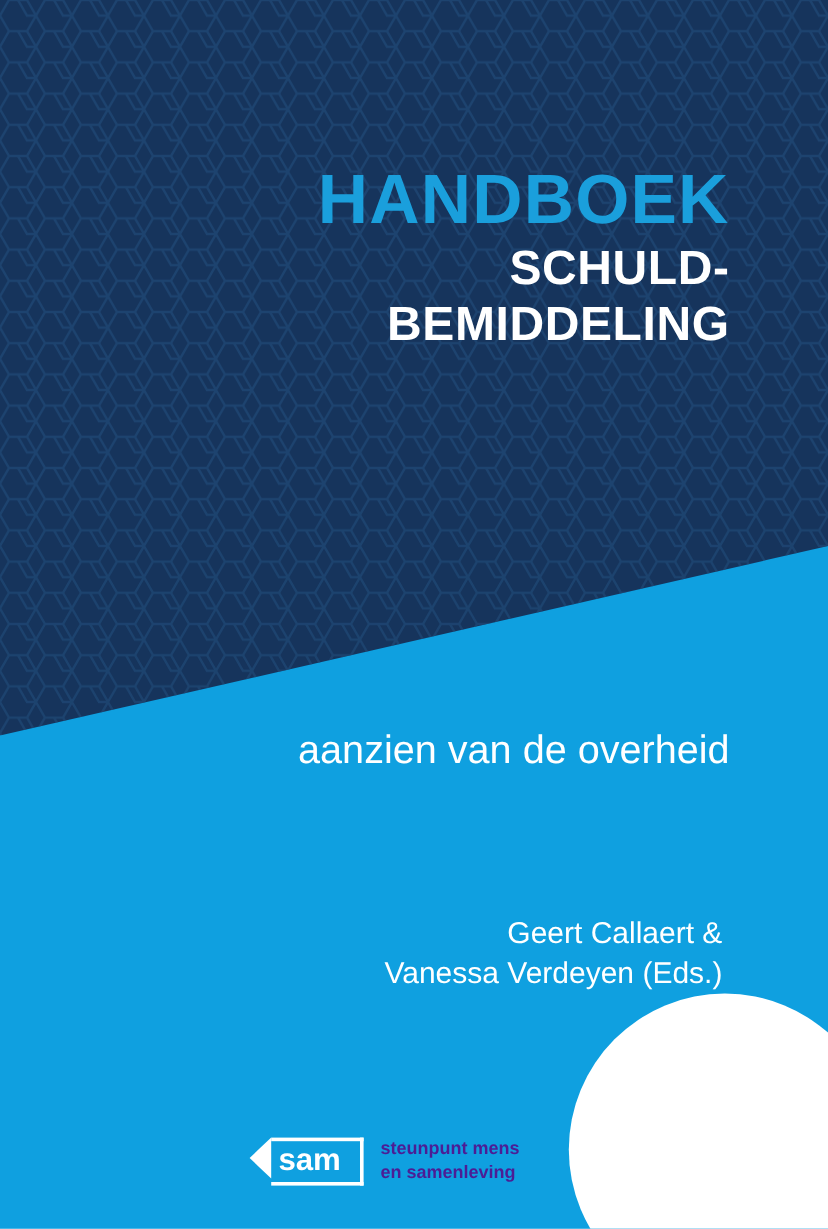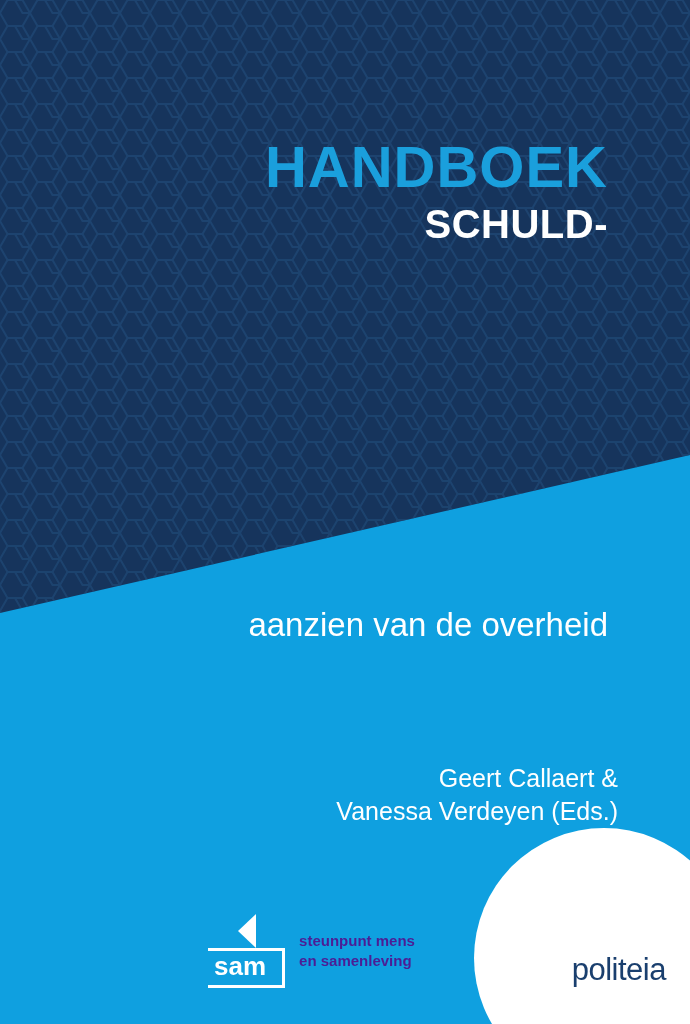--- a/index.html
+++ b/index.html
@@ -198,6 +198,7 @@
   <div class="title-block">
     <div class="title-line1">HANDBOEK</div>
     <div class="title-line2">SCHULD-</div>
+    <div class="title-line3">BEMIDDELING</div>
   </div>
 
   <div class="subtitle-block">

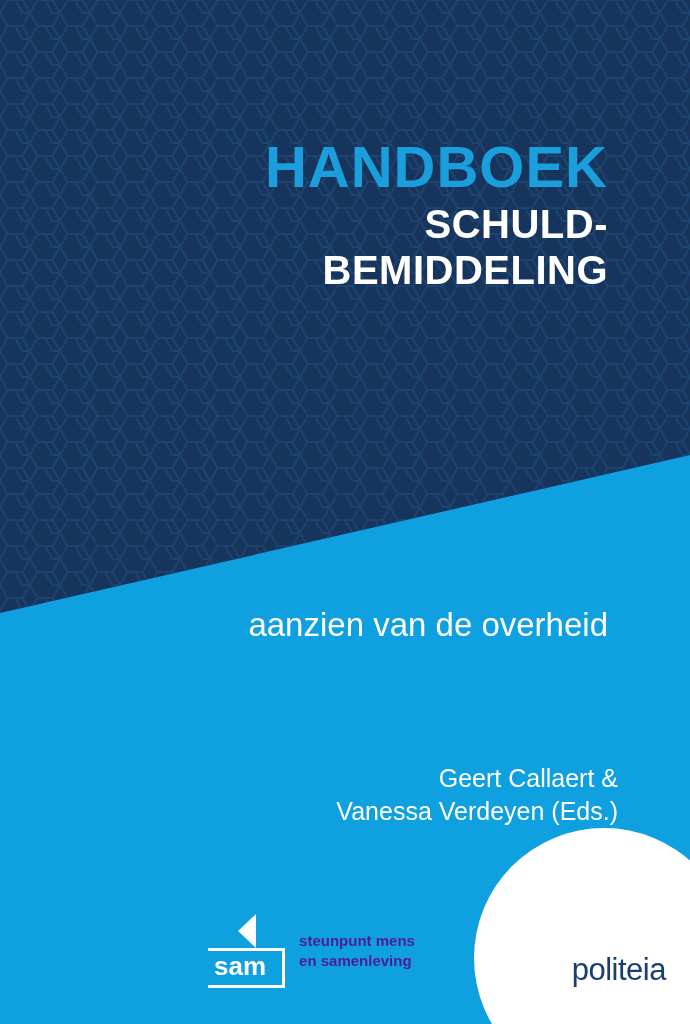--- a/index.html
+++ b/index.html
@@ -98,7 +98,7 @@
 
   .authors-block {
     position: absolute;
-    right: 72px;
+    right: 88px;
     top: 762px;
     text-align: right;
     z-index: 3;

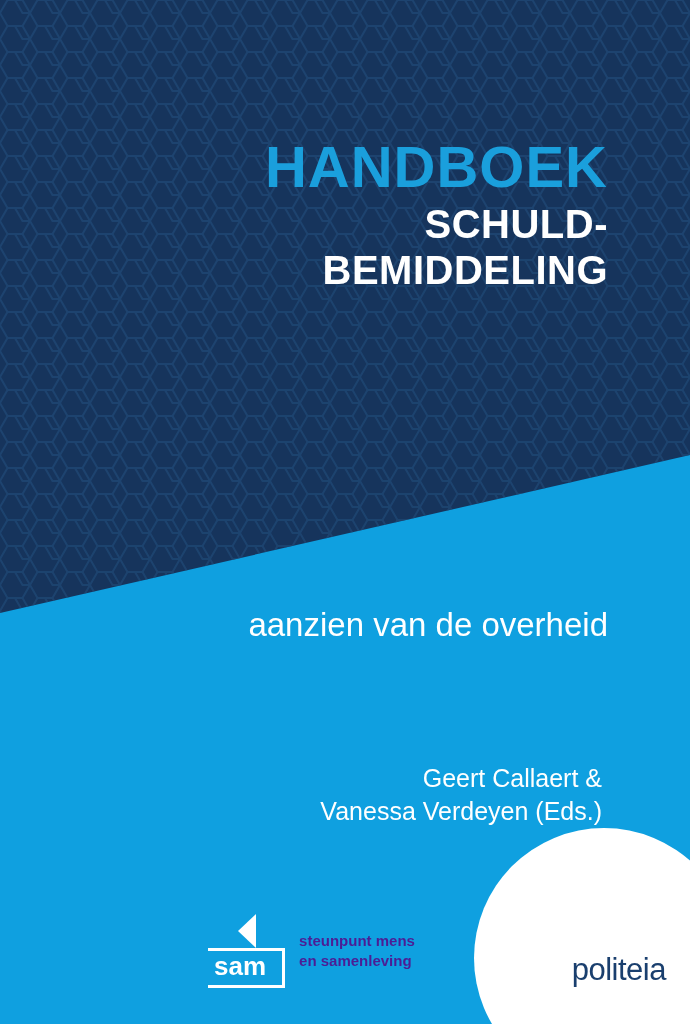--- a/index.html
+++ b/index.html
@@ -144,8 +144,7 @@
   .sam-flag {
     position: relative;
     display: flex;
-    align-items: center;
-    flex-direction: column;
+    align-items: flex-start;
   }
   .sam-arrow {
     width: 0;

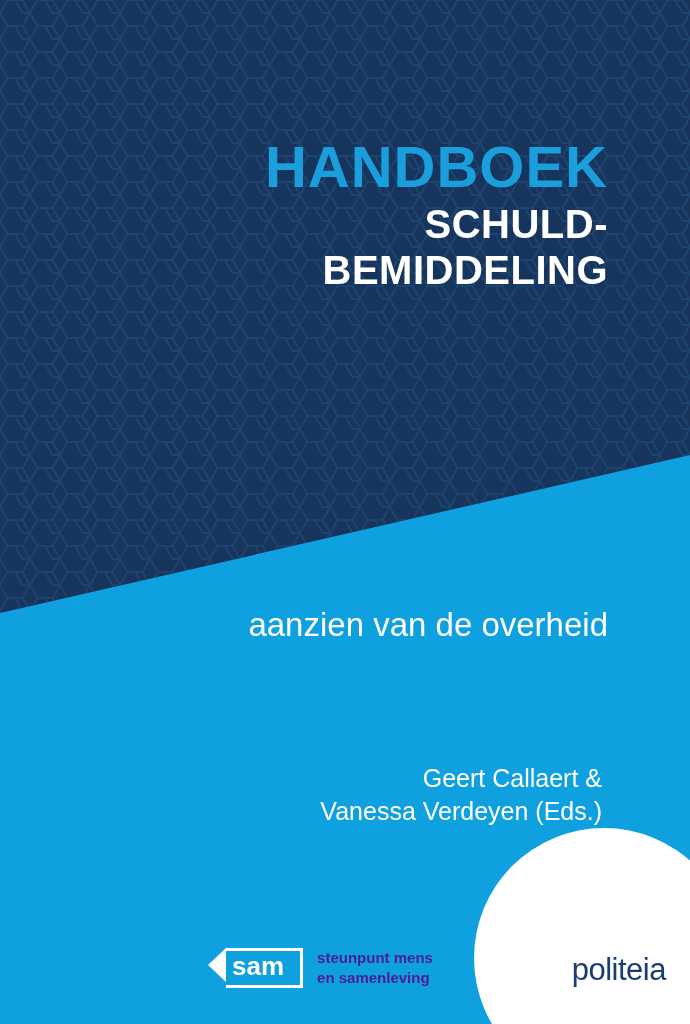--- a/index.html
+++ b/index.html
@@ -221,7 +221,6 @@
   </div>
 
   <div class="white-circle"></div>
-  <div class="publisher-logo">politeia</div>
 
 </div>
 

